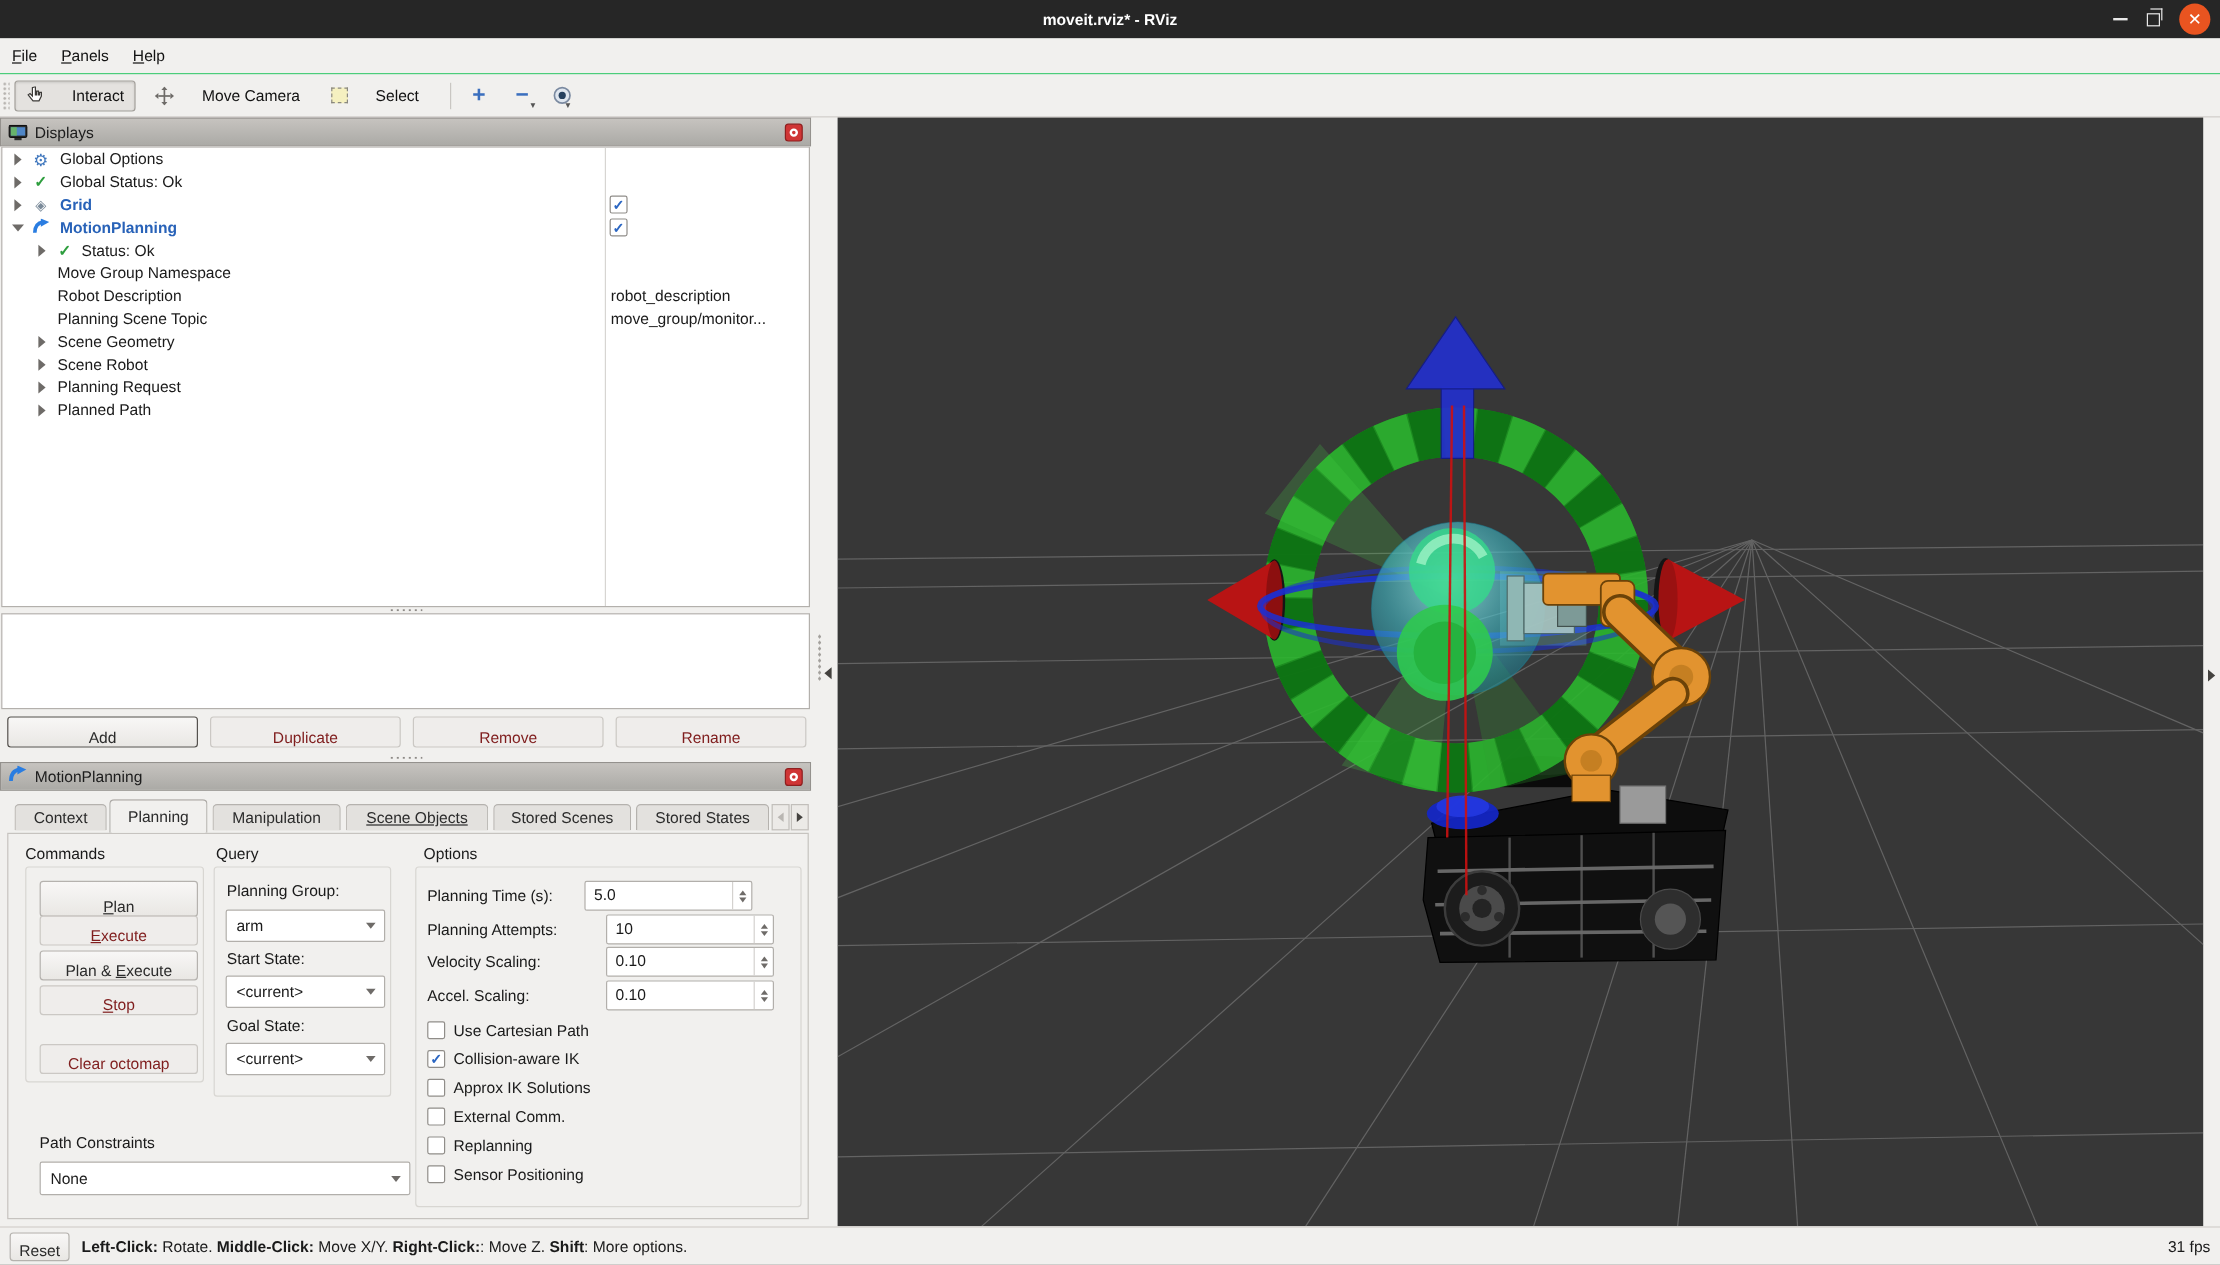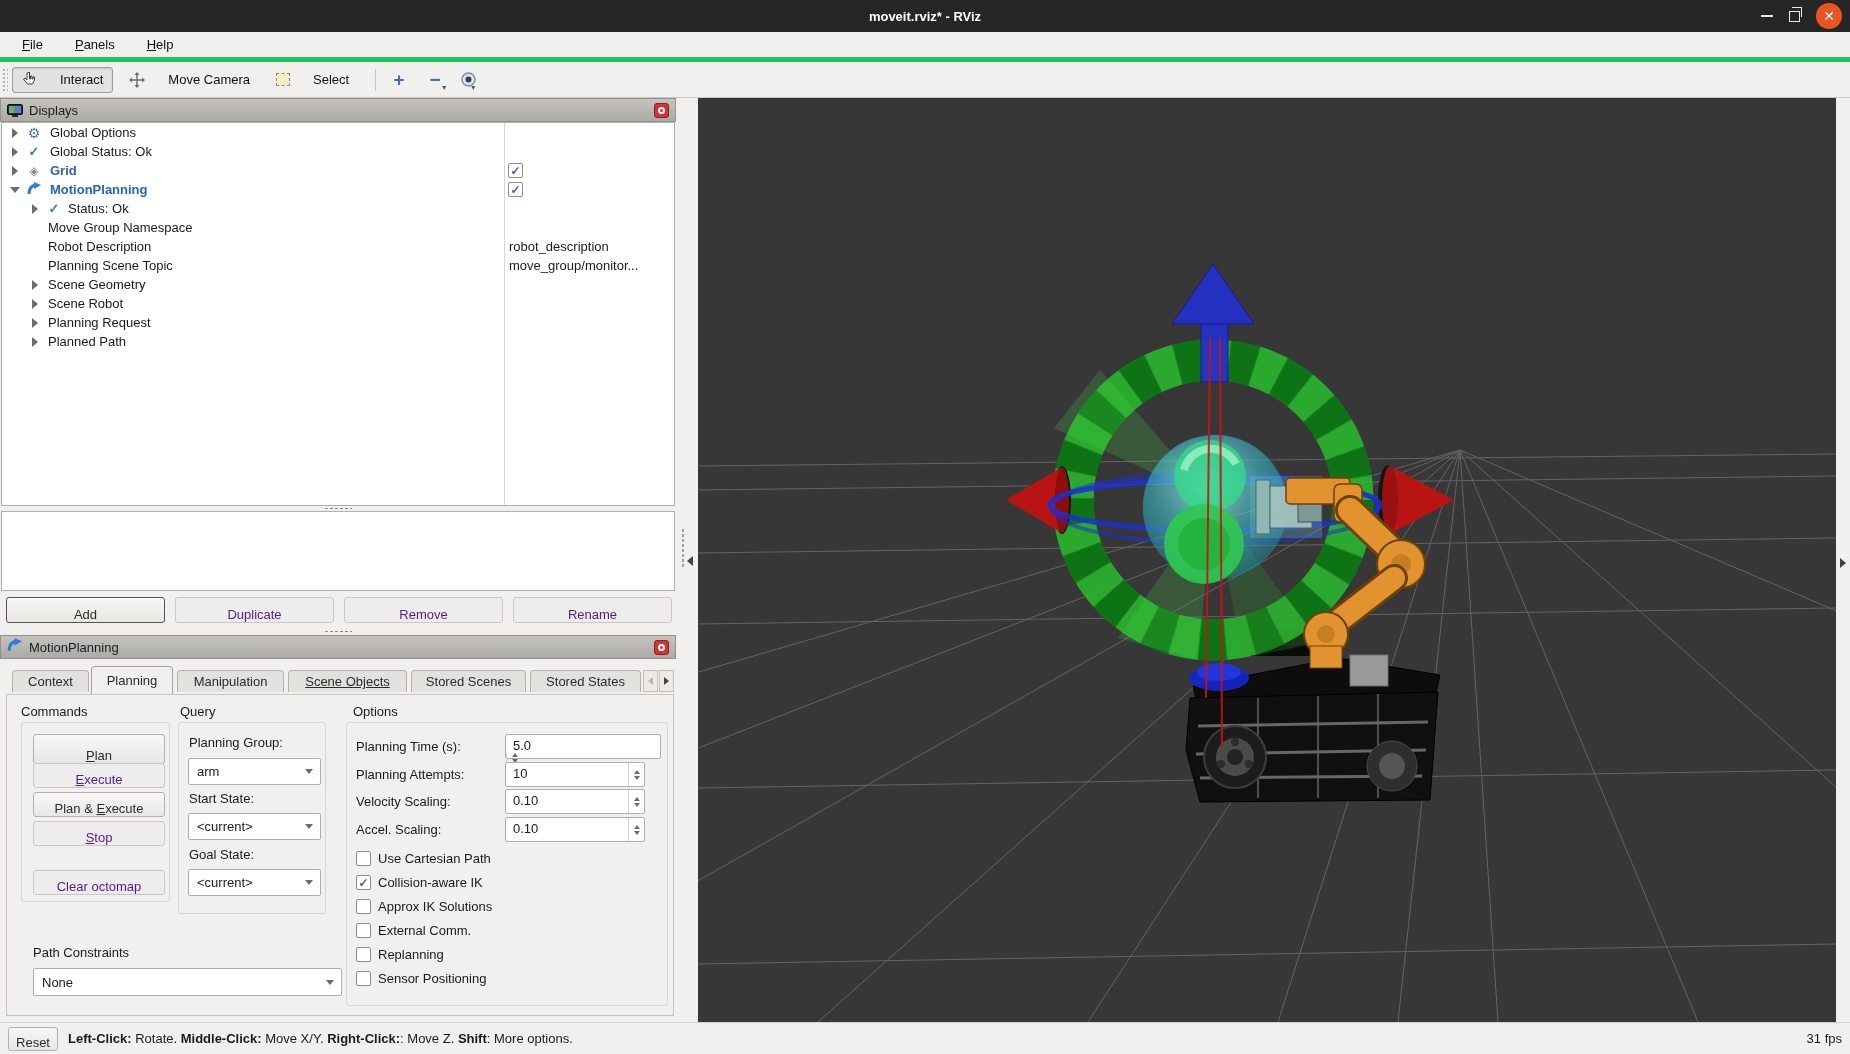--- a/index.html
+++ b/index.html
@@ -23,8 +23,8 @@
 
   
   .menubar{ left:0; top:32px; width:1850px; height:30px; background:#f1f0ee;
-            display:flex; align-items:center; gap:12px; padding-left:12px;
-            border-bottom:5px solid #22c55e; }
+            display:flex; align-items:center; gap:0; 
+            border-bottom:1px solid #22c55e; }
   .menu-item{ padding:4px 10px; color:#111; }
   .mn{ text-decoration:underline; }
 

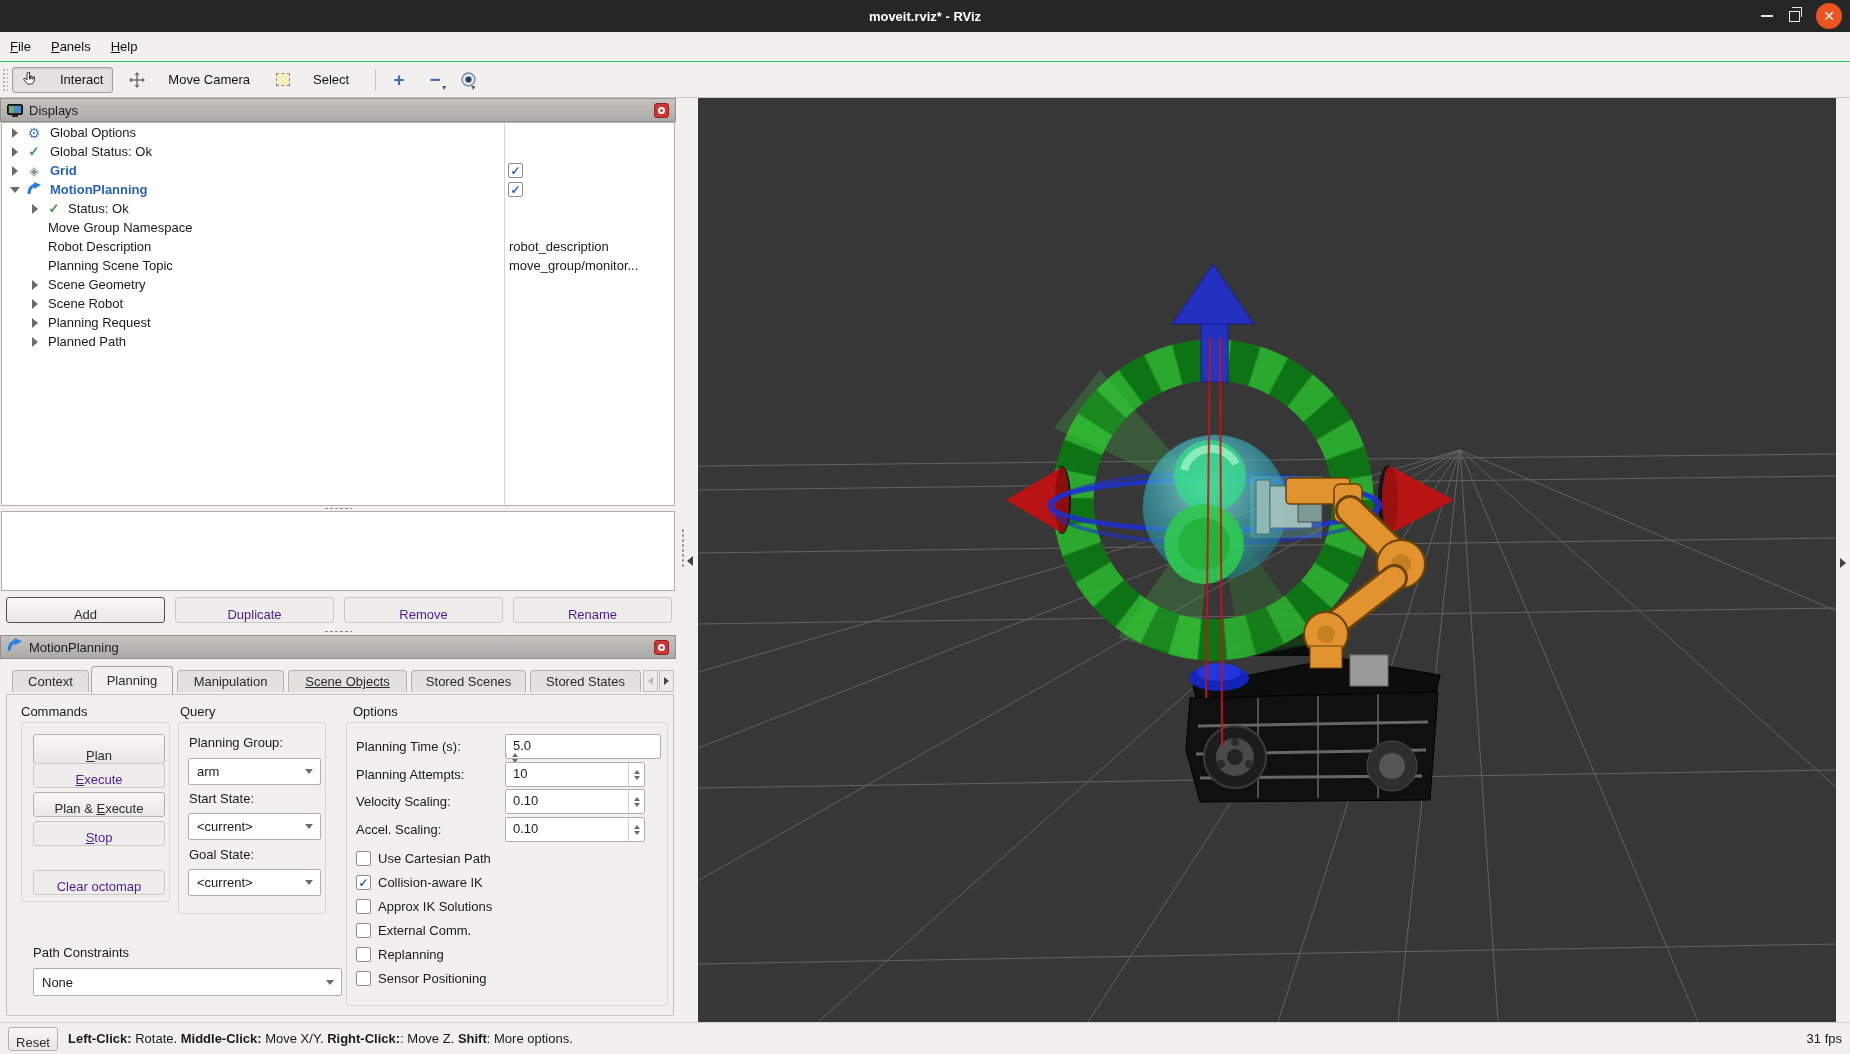--- a/index.html
+++ b/index.html
@@ -81,7 +81,7 @@
   .btn{ background:linear-gradient(#f8f7f6,#e9e7e4); border:1px solid #b5b2ae; border-radius:3px;
         color:#2b2b2b; display:flex; align-items:flex-end; justify-content:center; }
   .btn.default{ border-color:#55524e; }
-  .btn.disabled{ color:#4c1d95; border-color:#cbc8c4; background:#efedeb; }
+  .btn.disabled{ color:#7f1d1d; border-color:#cbc8c4; background:#efedeb; }
 
   
   .tab{ position:absolute; border:1px solid #b5b2ae; border-bottom:none; border-radius:4px 4px 0 0;

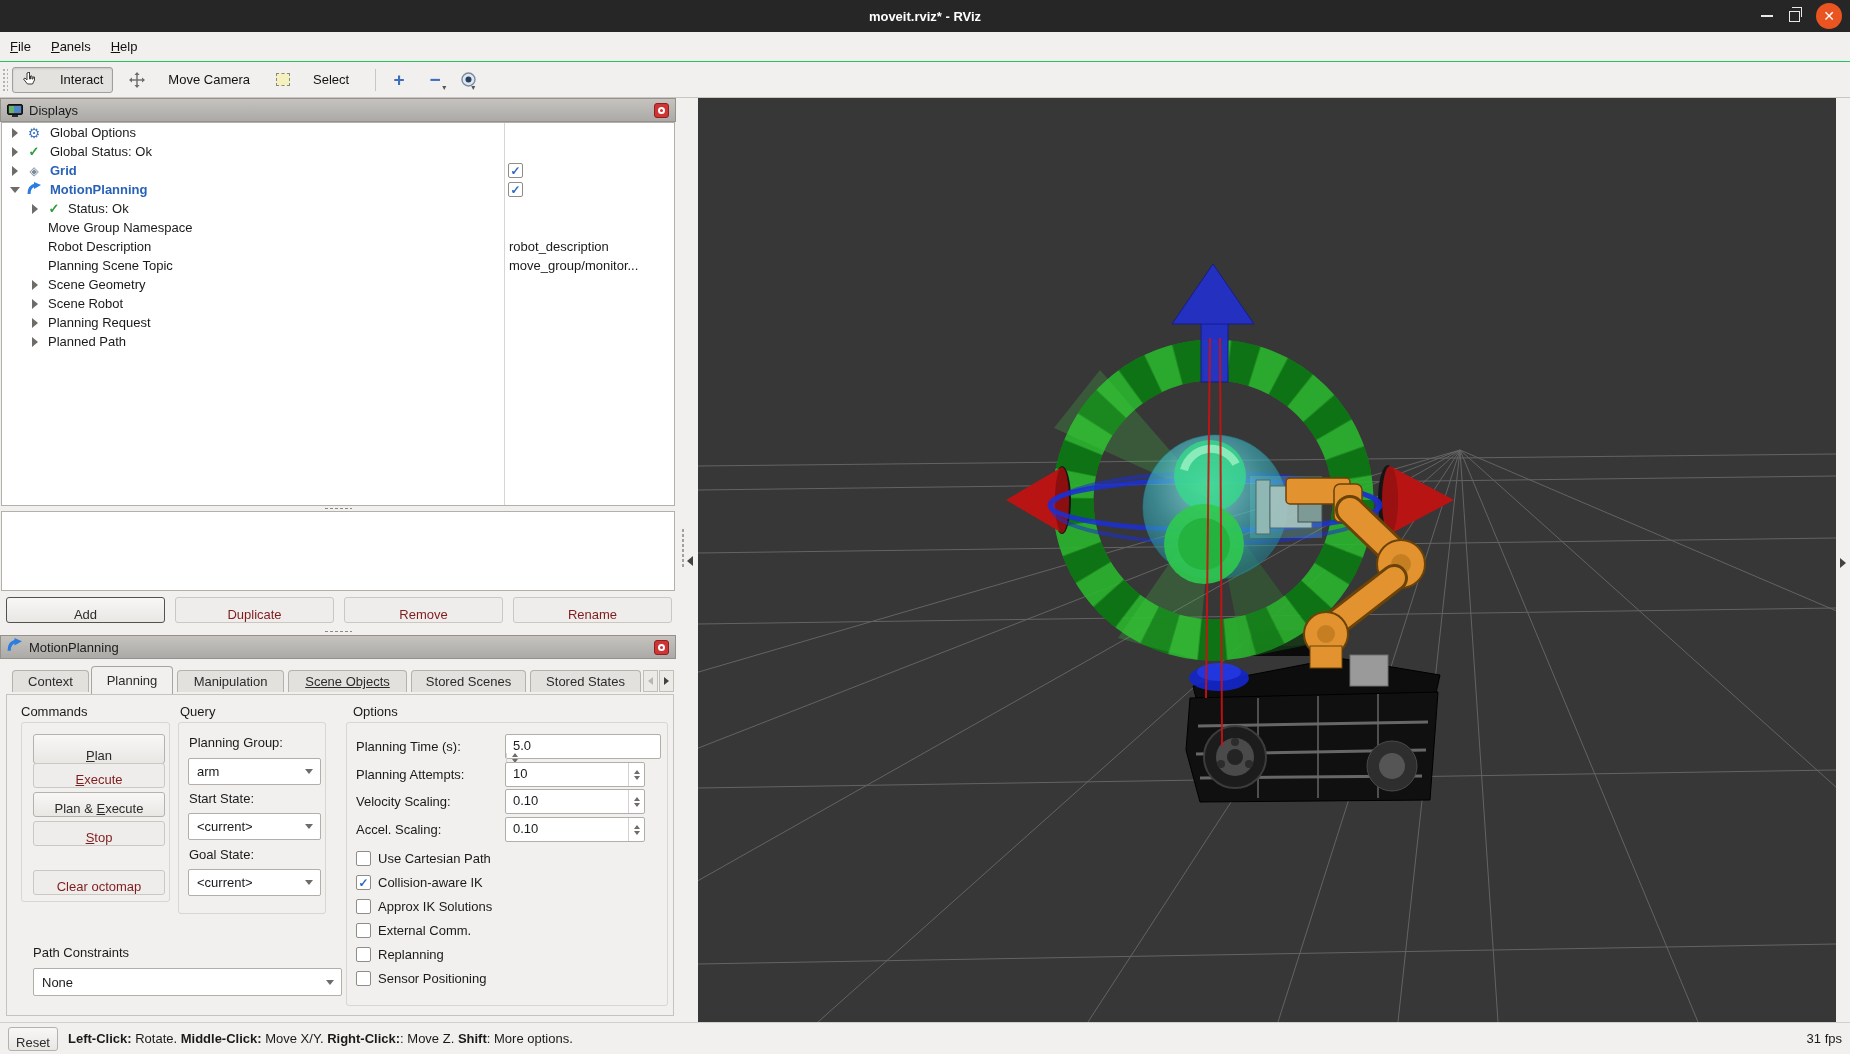--- a/index.html
+++ b/index.html
@@ -364,7 +364,7 @@
   <div class="abs groupbox" style="left:346px; top:722px; width:322px; height:284px;"></div>
 
   <span class="abs field-label" style="left:356px; top:739px;">Planning Time (s):</span>
-  <div class="abs spinbox" style="left:505px; top:734px; width:156px; height:25px;flex-direction:column;">
+  <div class="abs spinbox" style="left:487px; top:734px; width:140px; height:25px;">
     <span class="spin-val">5.0</span>
       <span class="spin-arrows">
         <i class="sp-up"></i>

